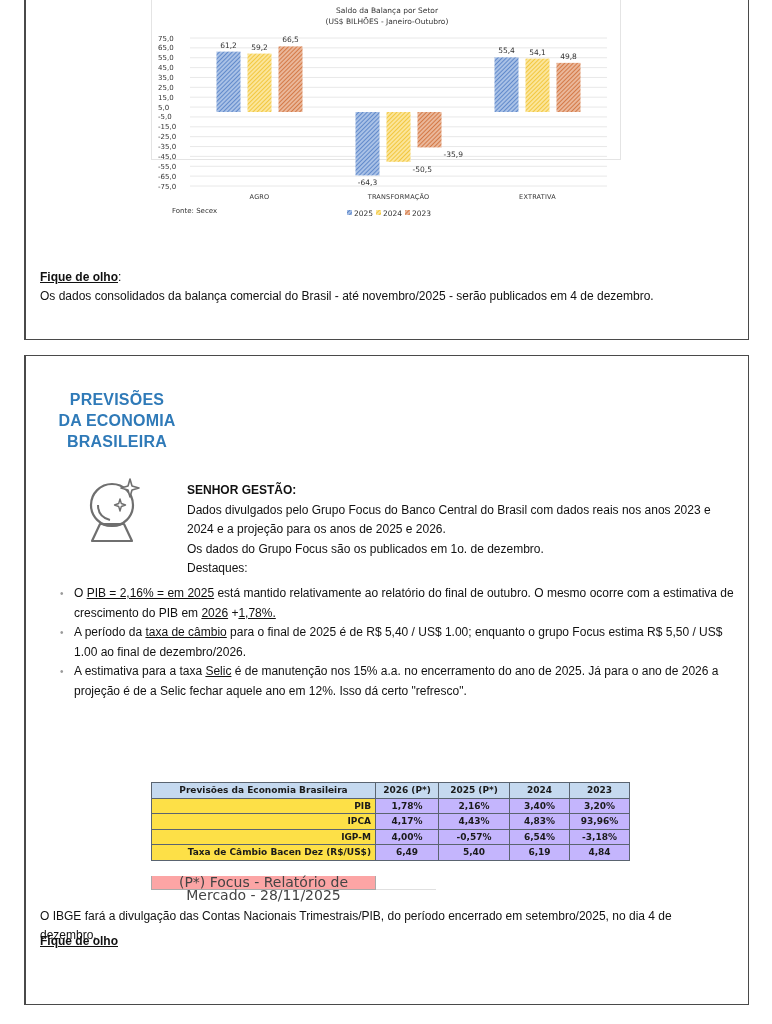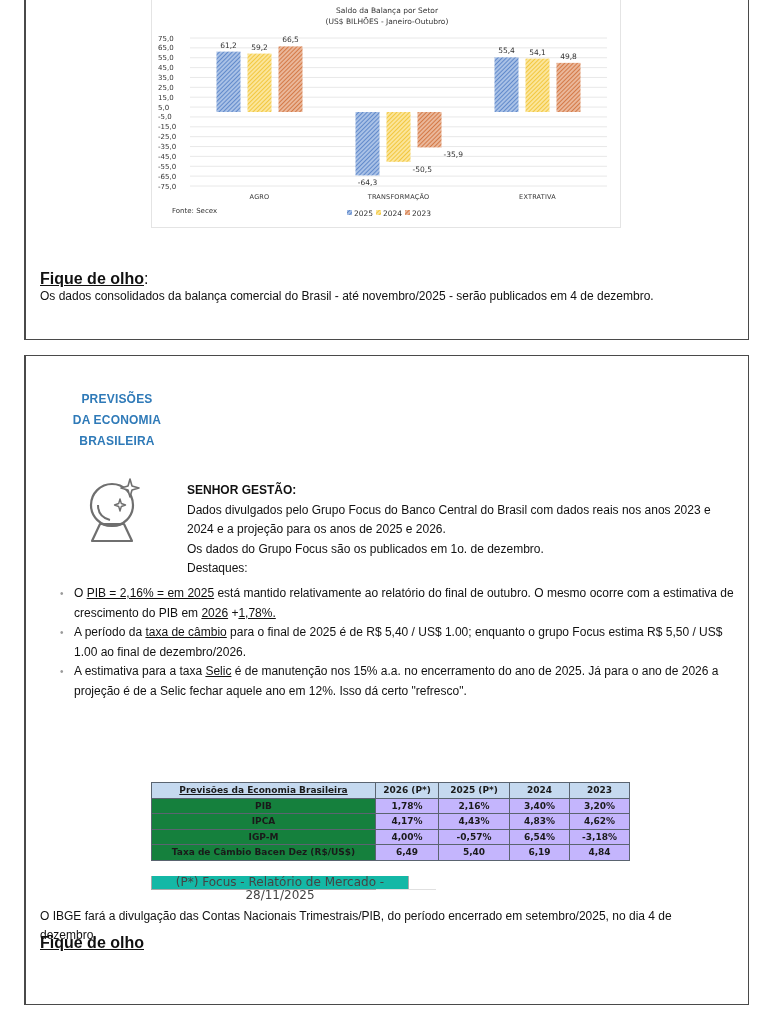--- a/index.html
+++ b/index.html
@@ -11,7 +11,7 @@
   #box2 { top: 355px; height: 650px; }
 
   
-  #chart-frame { position: absolute; left: 151px; top: 0; width: 470px; height: 228px; border: 1px solid #e4e4e4; border-top: none; background: #fff; }
+  #chart-frame { position: absolute; left: 151px; top: 0; width: 470px; height: 160px; border: 1px solid #e4e4e4; border-top: none; background: #fff; }
   #chart-svg { position: absolute; left: 0; top: 0; }
   .chart-title { font-family: "DejaVu Sans", sans-serif; font-size: 7.5px; fill: #333; }
   .tick { font-family: "DejaVu Sans", sans-serif; font-size: 7px; fill: #333; }

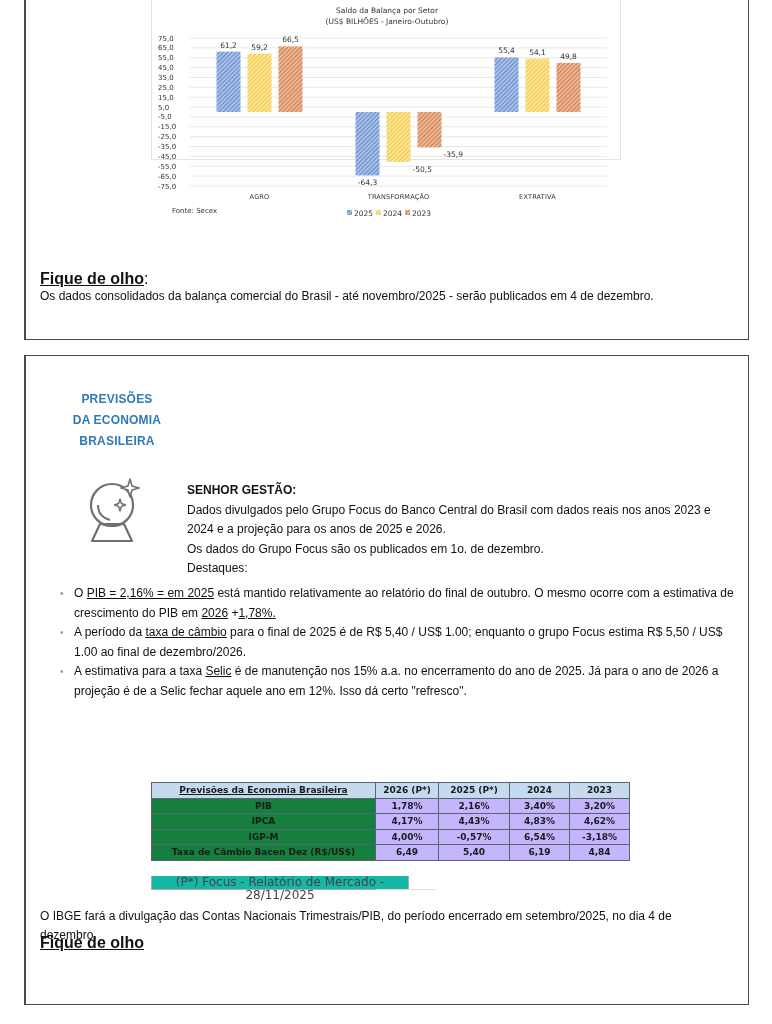--- a/index.html
+++ b/index.html
@@ -20,7 +20,7 @@
   .legend-txt { font-family: "DejaVu Sans", sans-serif; font-size: 7.5px; fill: #333; }
   .src-txt { font-family: "DejaVu Sans", sans-serif; font-size: 7px; fill: #333; }
 
-  .fique-title { position: absolute; left: 40px; font-size: 16px; font-weight: bold; text-decoration: underline; color: #111; }
+  .fique-title { position: absolute; left: 40px; font-size: 12px; font-weight: bold; text-decoration: underline; color: #111; }
   .fique-text { position: absolute; left: 40px; font-size: 12px; color: #111; line-height: 19px; }
 
   #prev-heading { position: absolute; left: 52px; top: 389px; width: 130px; text-align: center; color: #2f7ab8; font-weight: bold; font-size: 12px; line-height: 21px; letter-spacing: 0.2px; }

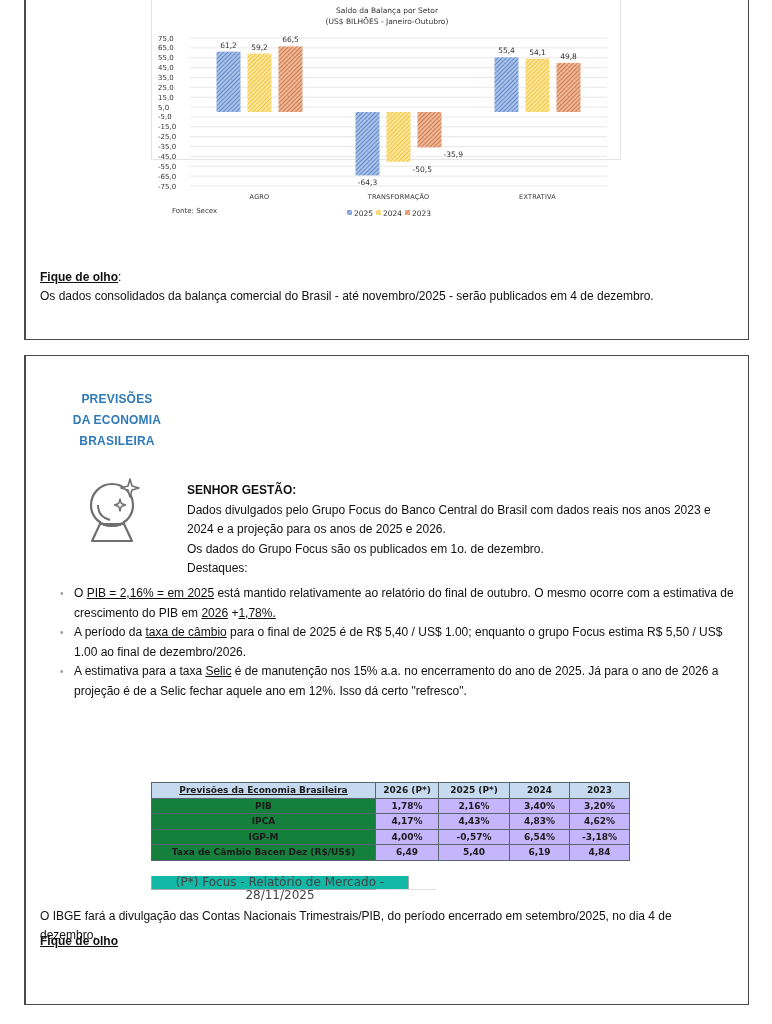--- a/index.html
+++ b/index.html
@@ -23,7 +23,7 @@
   .fique-title { position: absolute; left: 40px; font-size: 12px; font-weight: bold; text-decoration: underline; color: #111; }
   .fique-text { position: absolute; left: 40px; font-size: 12px; color: #111; line-height: 19px; }
 
-  #prev-heading { position: absolute; left: 52px; top: 389px; width: 130px; text-align: center; color: #2f7ab8; font-weight: bold; font-size: 12px; line-height: 21px; letter-spacing: 0.2px; }
+  #prev-heading { position: absolute; left: 52px; top: 389px; width: 130px; text-align: center; color: #2f7ab8; font-weight: bold; font-size: 16px; line-height: 21px; letter-spacing: 0.2px; }
 
   #crystal-ball { position: absolute; left: 86px; top: 475px; width: 60px; height: 80px; }
 

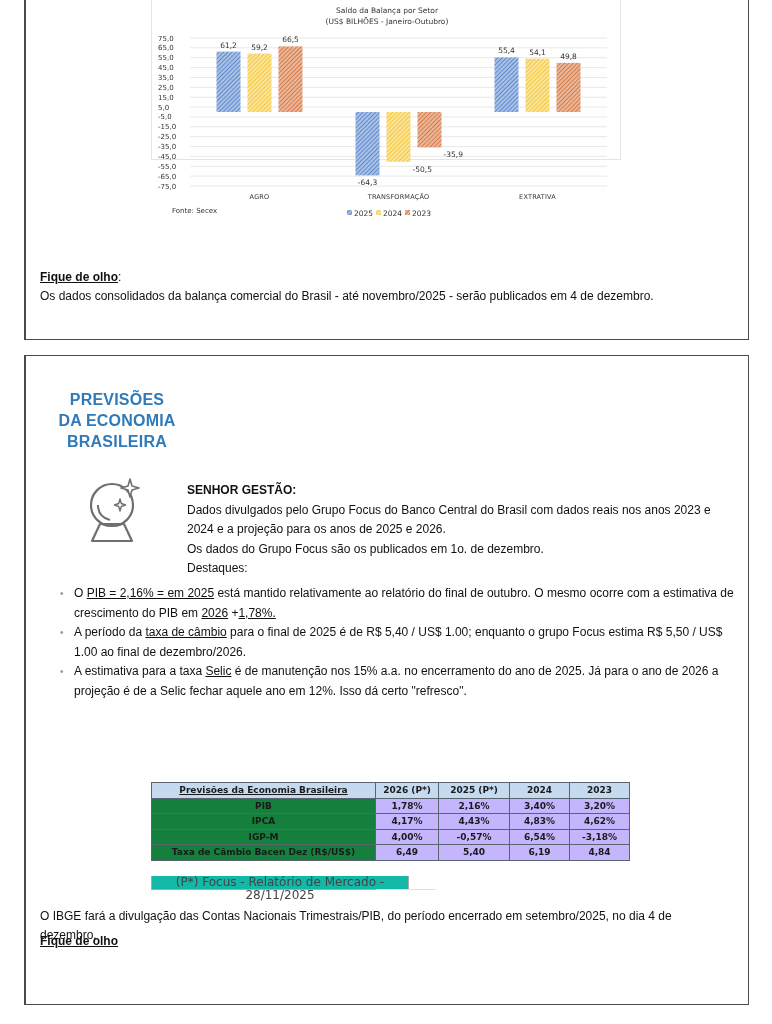--- a/index.html
+++ b/index.html
@@ -39,7 +39,7 @@
   #econ-table { position: absolute; left: 151px; top: 782px; border-collapse: collapse; font-family: "DejaVu Sans", sans-serif; font-size: 9px; font-weight: bold; color: #1a1a1a; }
   #econ-table td, #econ-table th { border: 1px solid #5a6470; height: 15.5px; text-align: center; padding: 0 4px; }
   #econ-table thead th { background: #c5d9ef; font-weight: bold; }
-  #econ-table thead th.first { text-decoration: underline; }
+  #econ-table thead th.first { }
   #econ-table tbody td { background: #c4b5fd; }
   #econ-table tbody td.label { background: #15803d; }
   #econ-table .w1 { width: 224px; }

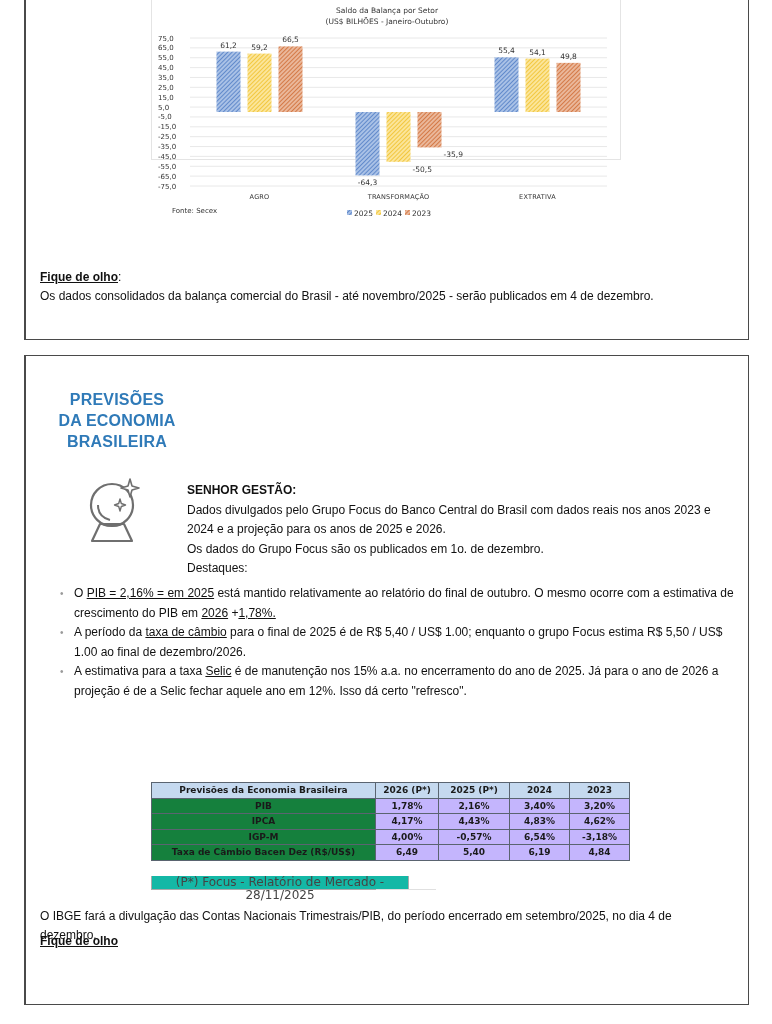--- a/index.html
+++ b/index.html
@@ -41,7 +41,7 @@
   #econ-table thead th { background: #c5d9ef; font-weight: bold; }
   #econ-table thead th.first { }
   #econ-table tbody td { background: #c4b5fd; }
-  #econ-table tbody td.label { background: #15803d; }
+  #econ-table tbody td.label { background: #fde047; text-align: right; }
   #econ-table .w1 { width: 224px; }
   #econ-table .w2 { width: 63px; }
   #econ-table .w3 { width: 71px; }

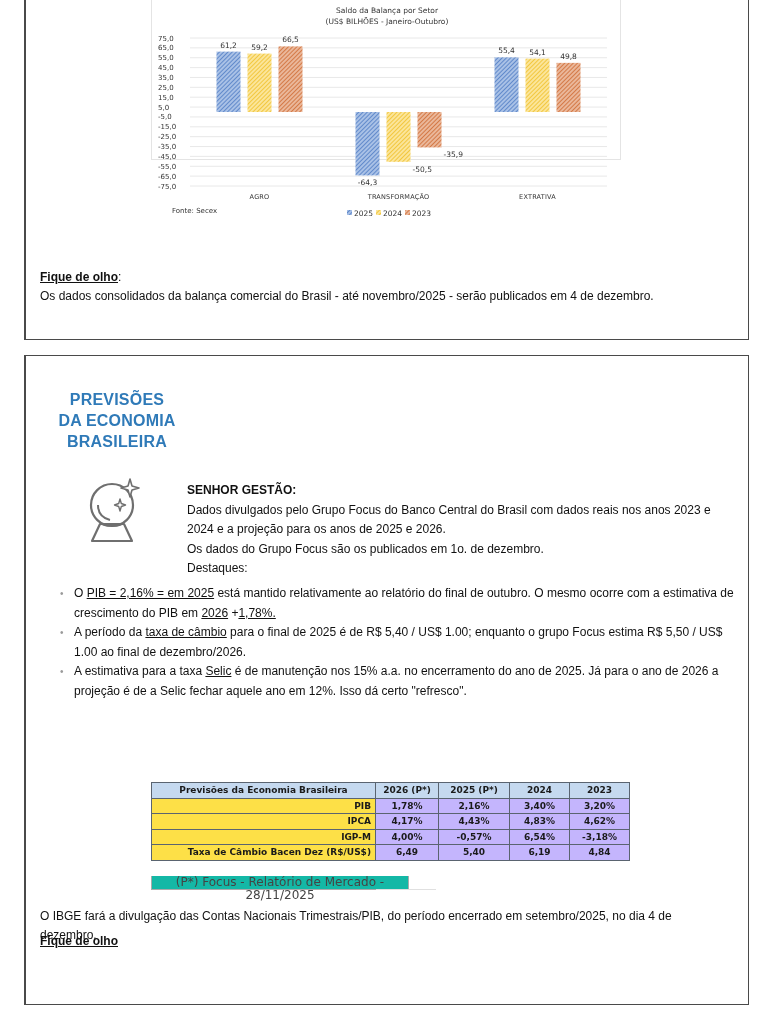--- a/index.html
+++ b/index.html
@@ -212,7 +212,7 @@
         <td>4,17%</td>
         <td>4,43%</td>
         <td>4,83%</td>
-        <td>4,62%</td>
+        <td>93,96%</td>
       </tr>
       <tr>
         <td class="label">IGP-M</td>

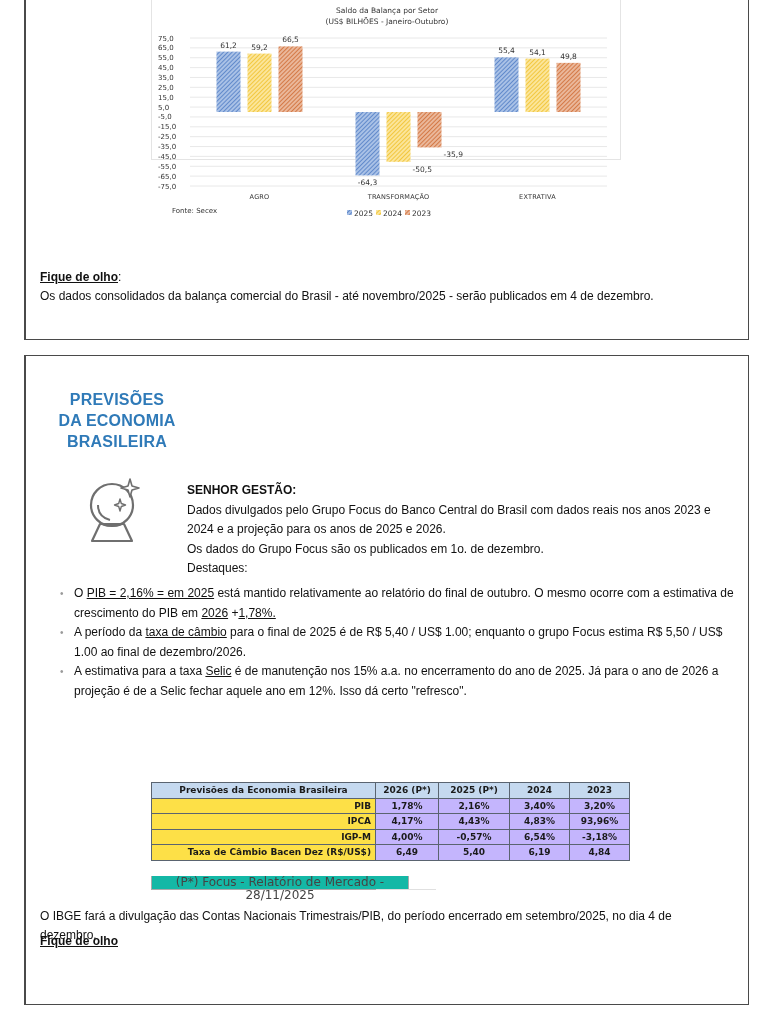--- a/index.html
+++ b/index.html
@@ -47,7 +47,7 @@
   #econ-table .w3 { width: 71px; }
   #econ-table .w4 { width: 60px; }
   #econ-table .w5 { width: 60px; }
-  #table-note { position: absolute; left: 151px; top: 876px; width: 258px; height: 14px; border: 1px solid #aaa; border-top: none; font-family: "DejaVu Sans", sans-serif; font-size: 12px; color: #444; text-align: center; line-height: 13px; background: #14b8a6; }
+  #table-note { position: absolute; left: 151px; top: 876px; width: 225px; height: 14px; border: 1px solid #aaa; border-top: none; font-family: "DejaVu Sans", sans-serif; font-size: 14px; color: #444; text-align: center; line-height: 13px; background: #fca5a5; }
   #table-note-line { position: absolute; left: 376px; top: 889px; width: 60px; height: 1px; background: #e0e0e0; }
 </style>
 </head>

